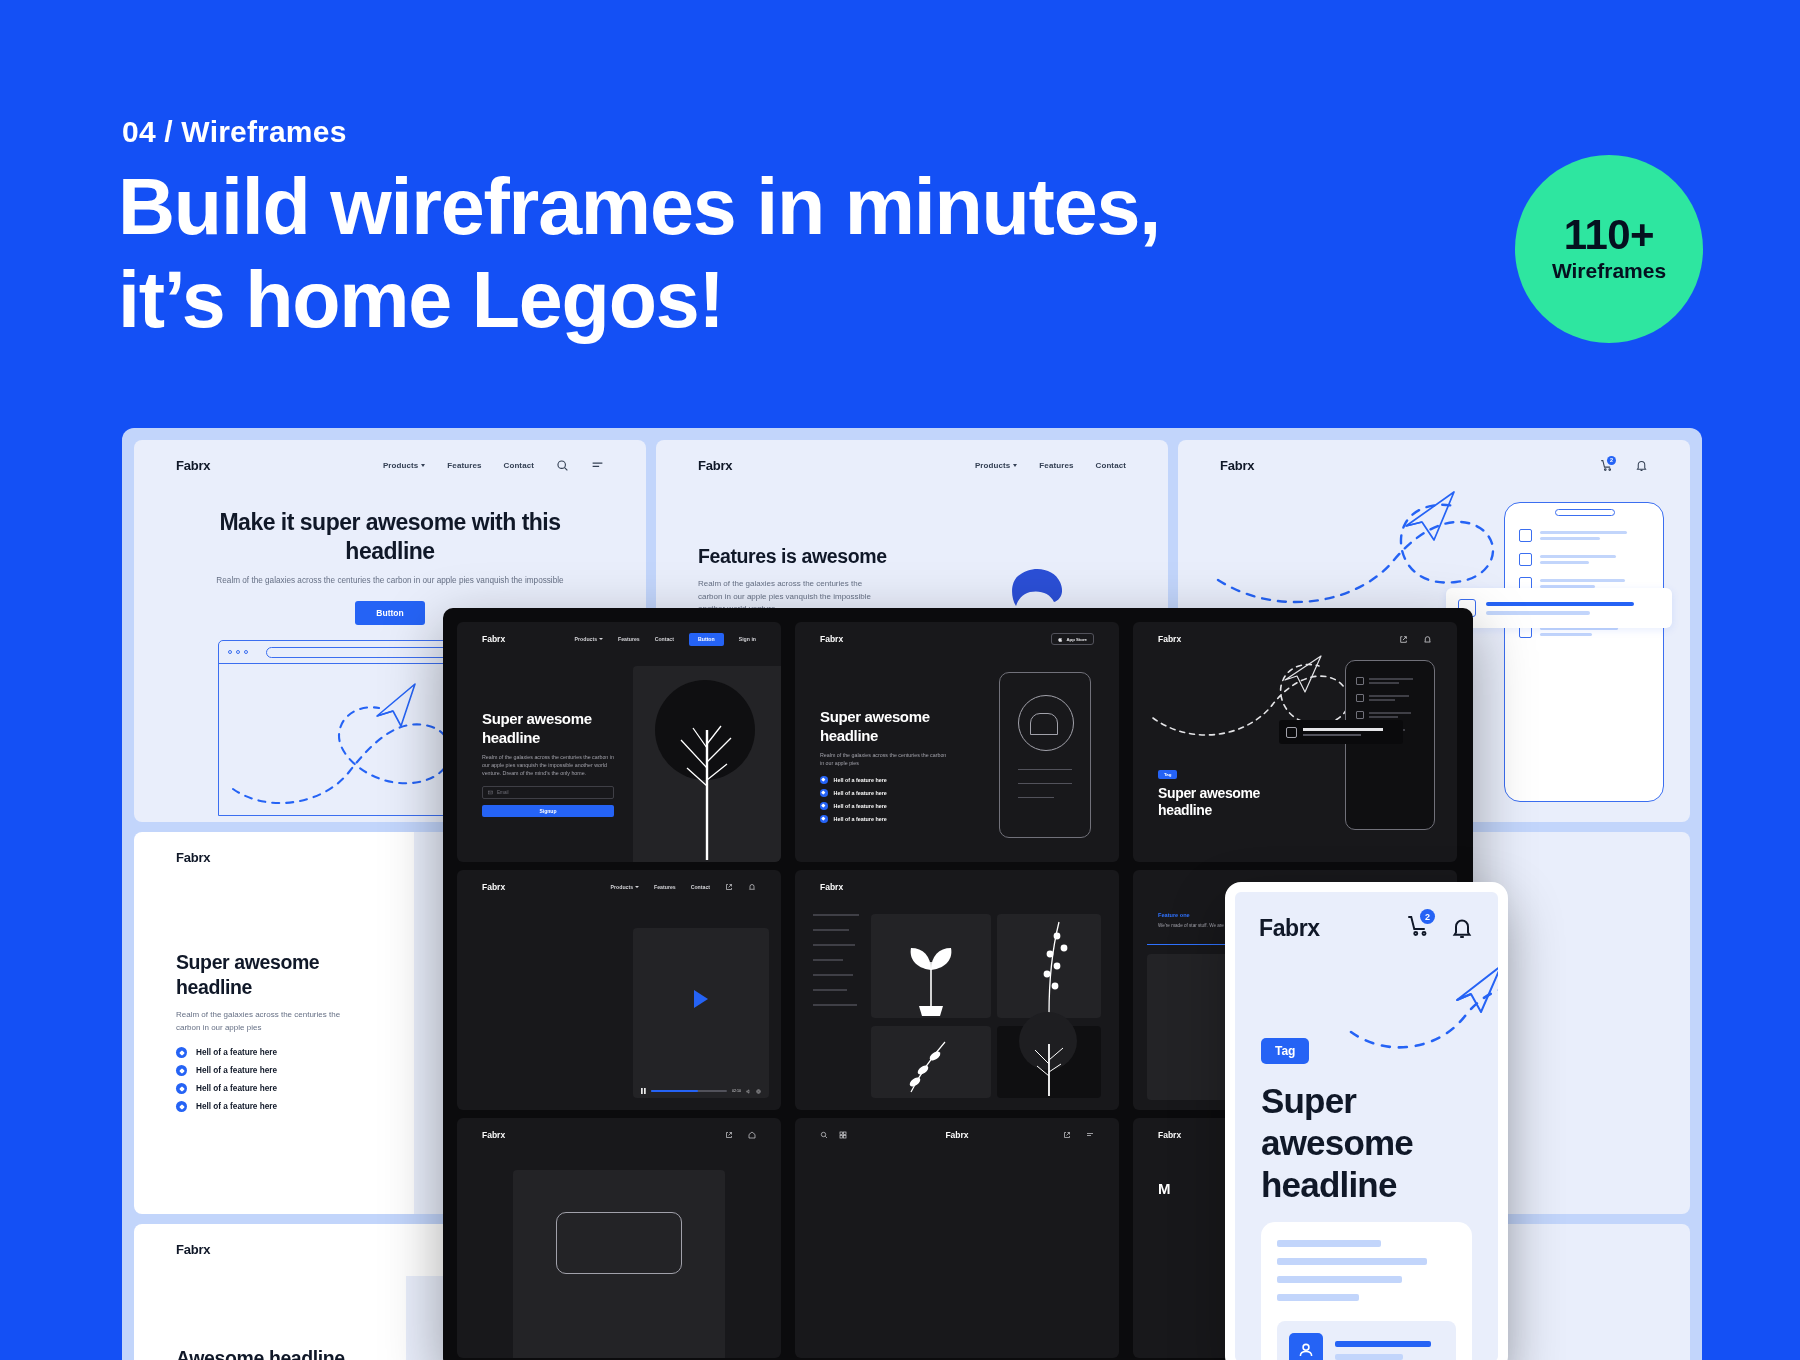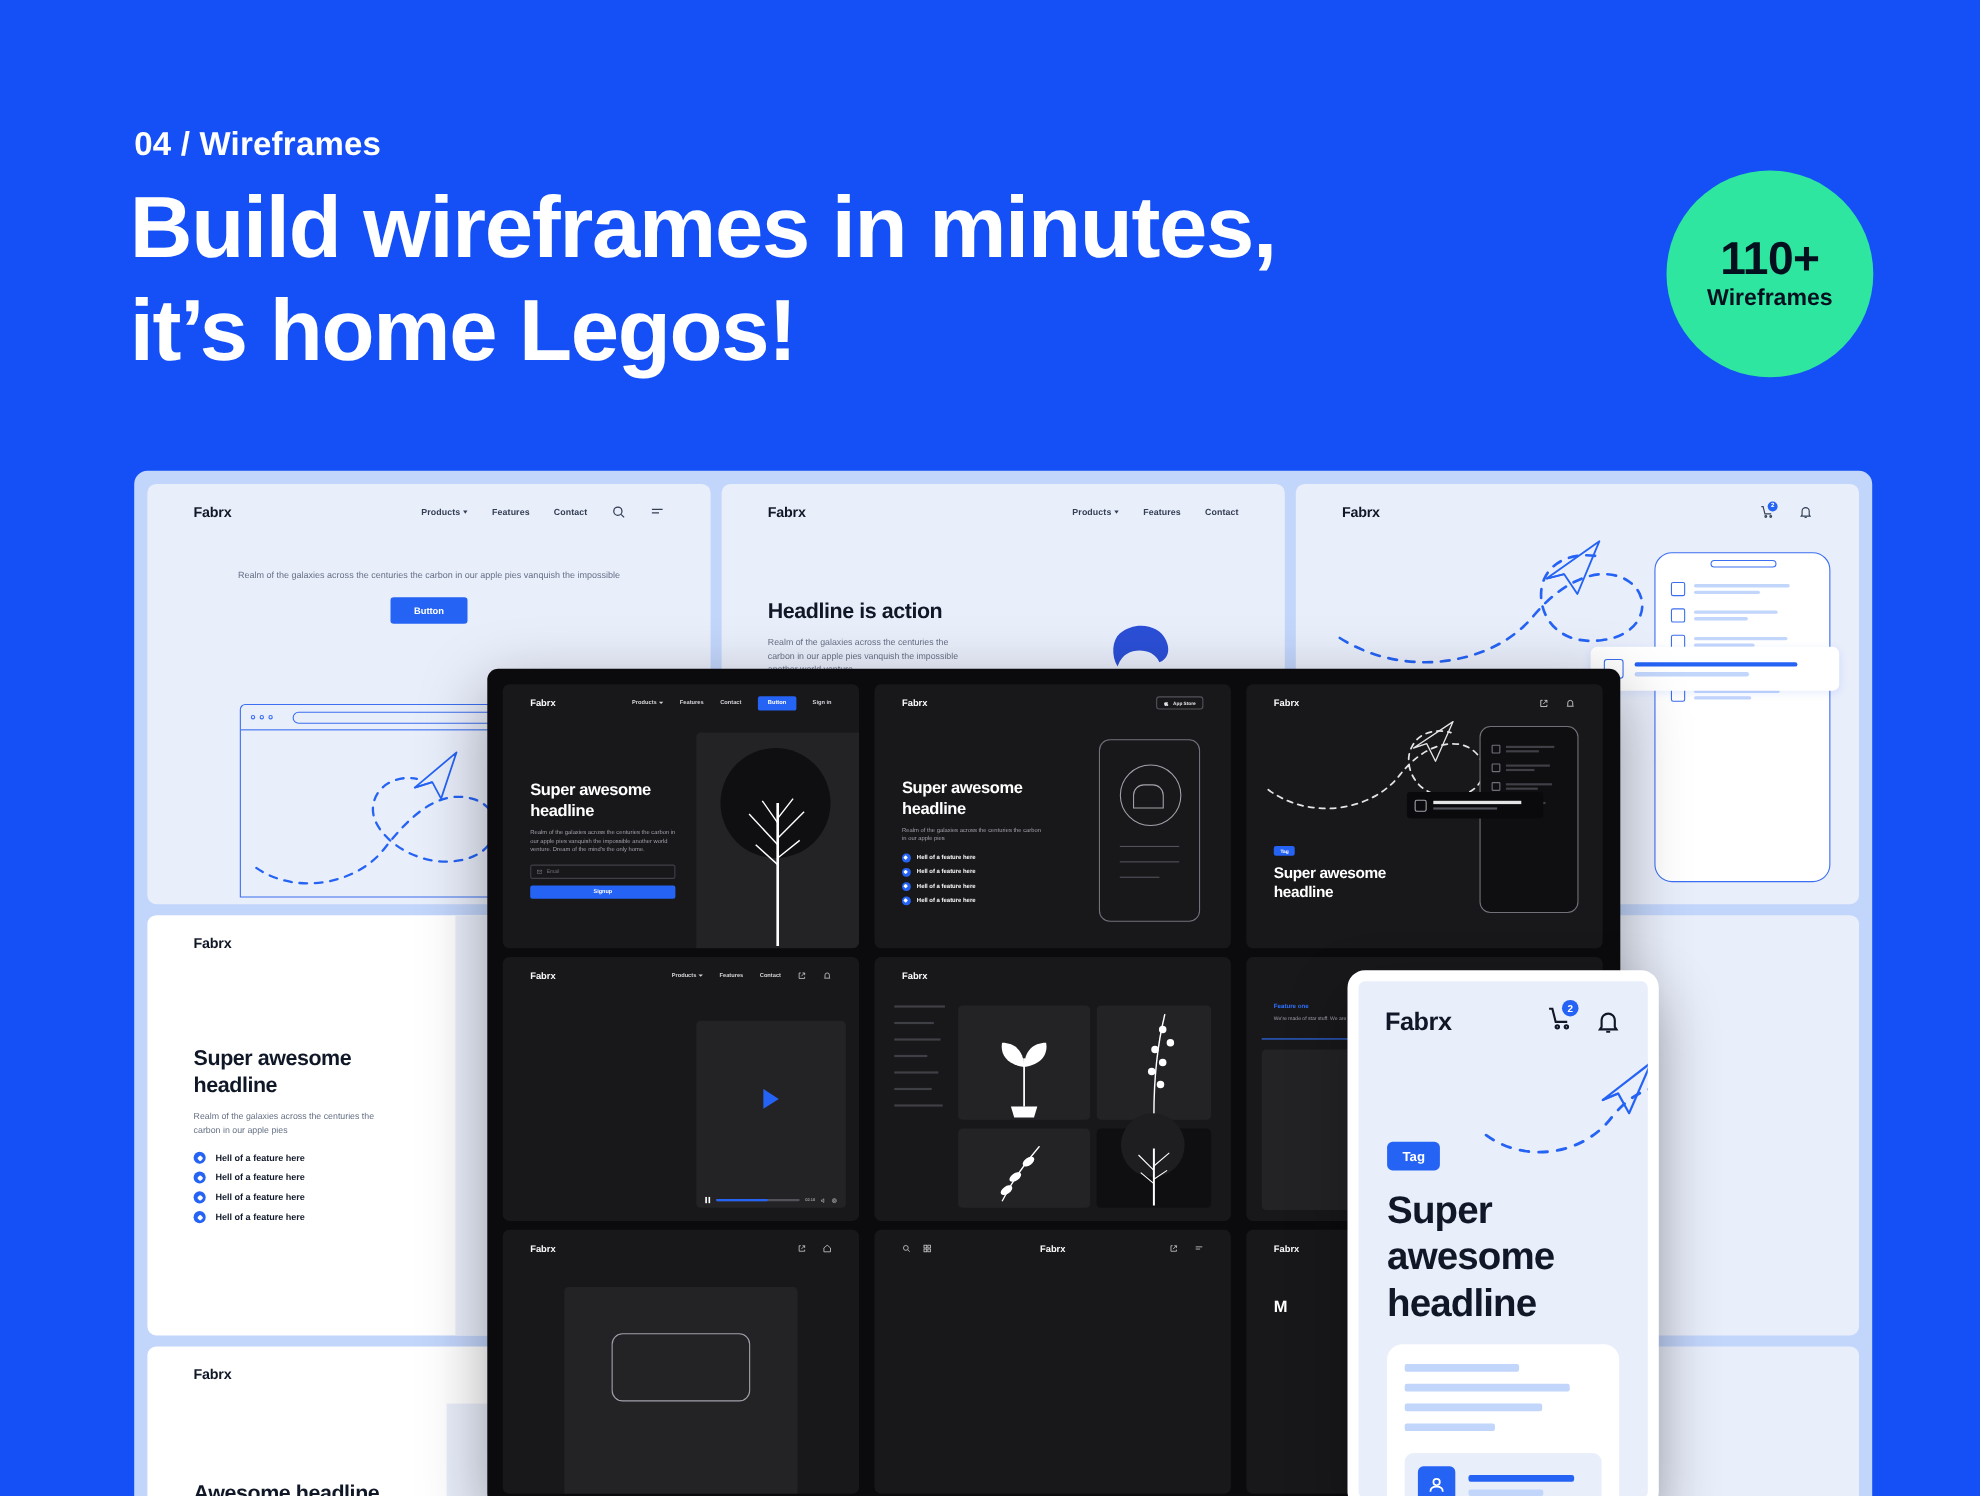--- a/index.html
+++ b/index.html
@@ -195,6 +195,7 @@
       </div>
     </div>
     <div class="wf-hero-center">
+      <div class="wf-h1c">Make it super awesome with this headline</div>
       <div class="wf-pc">Realm of the galaxies across the centuries the carbon in our apple pies vanquish the impossible</div>
       <div class="wf-btn">Button</div>
     </div>

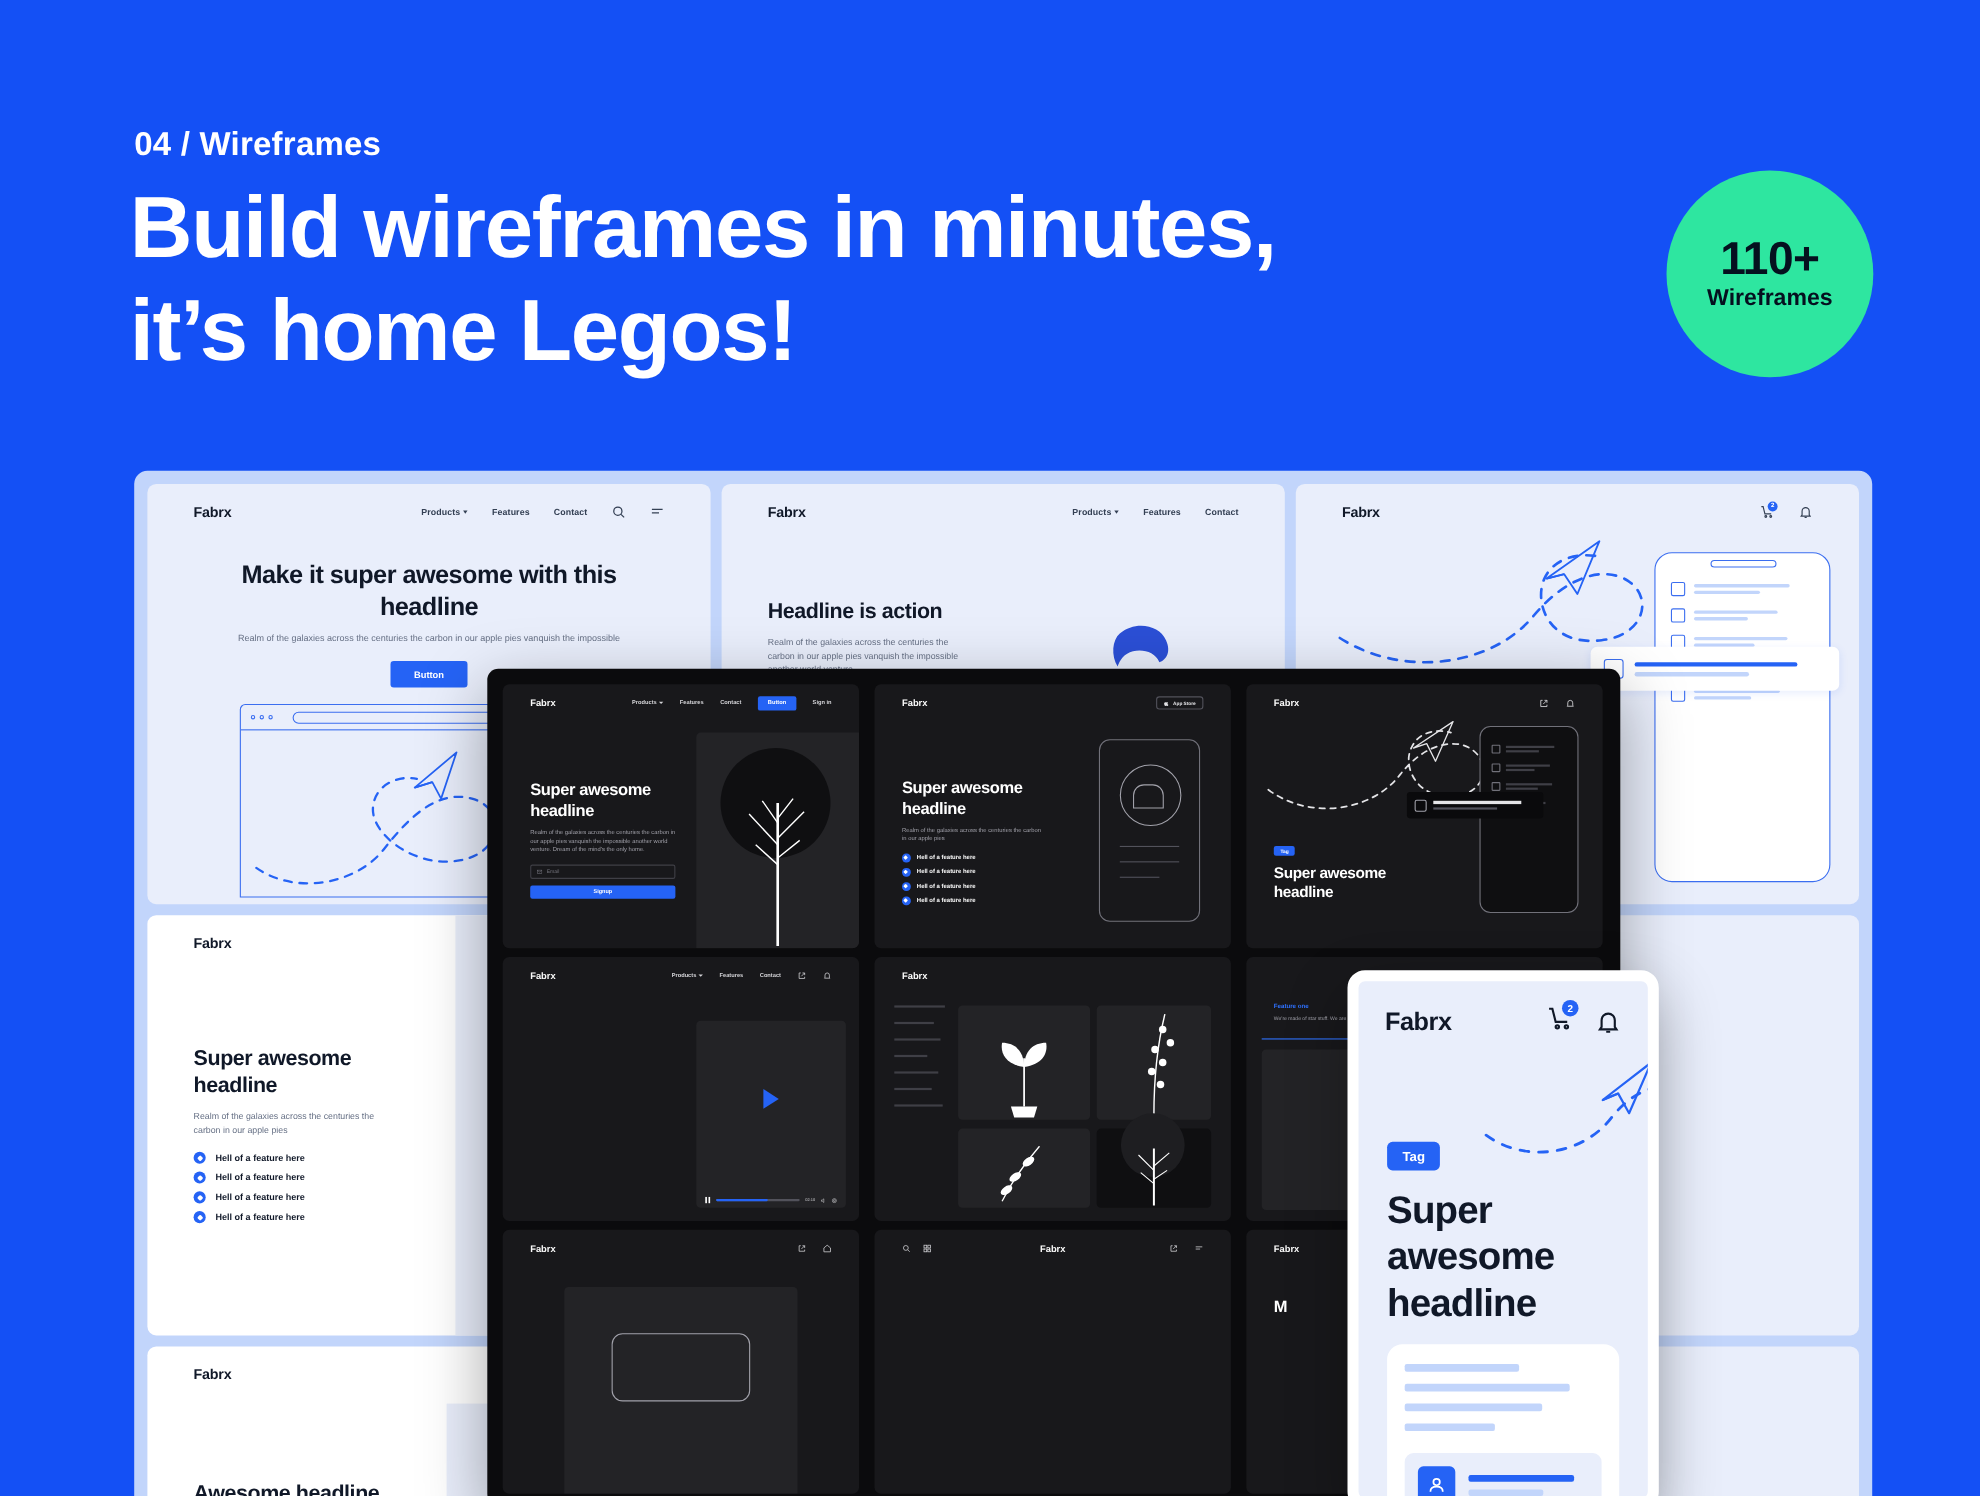--- a/index.html
+++ b/index.html
@@ -230,7 +230,7 @@
       </div>
     </div>
     <div class="wf-hero-left" style="top:104px;width:190px;">
-      <div class="wf-h1l">Headline is action</div>
+      <div class="wf-h1l">Features is awesome</div>
       <div class="wf-pl">Realm of the galaxies across the centuries the carbon in our apple pies vanquish the impossible another world venture.</div>
       <div class="wf-btn">Button</div>
     </div>

